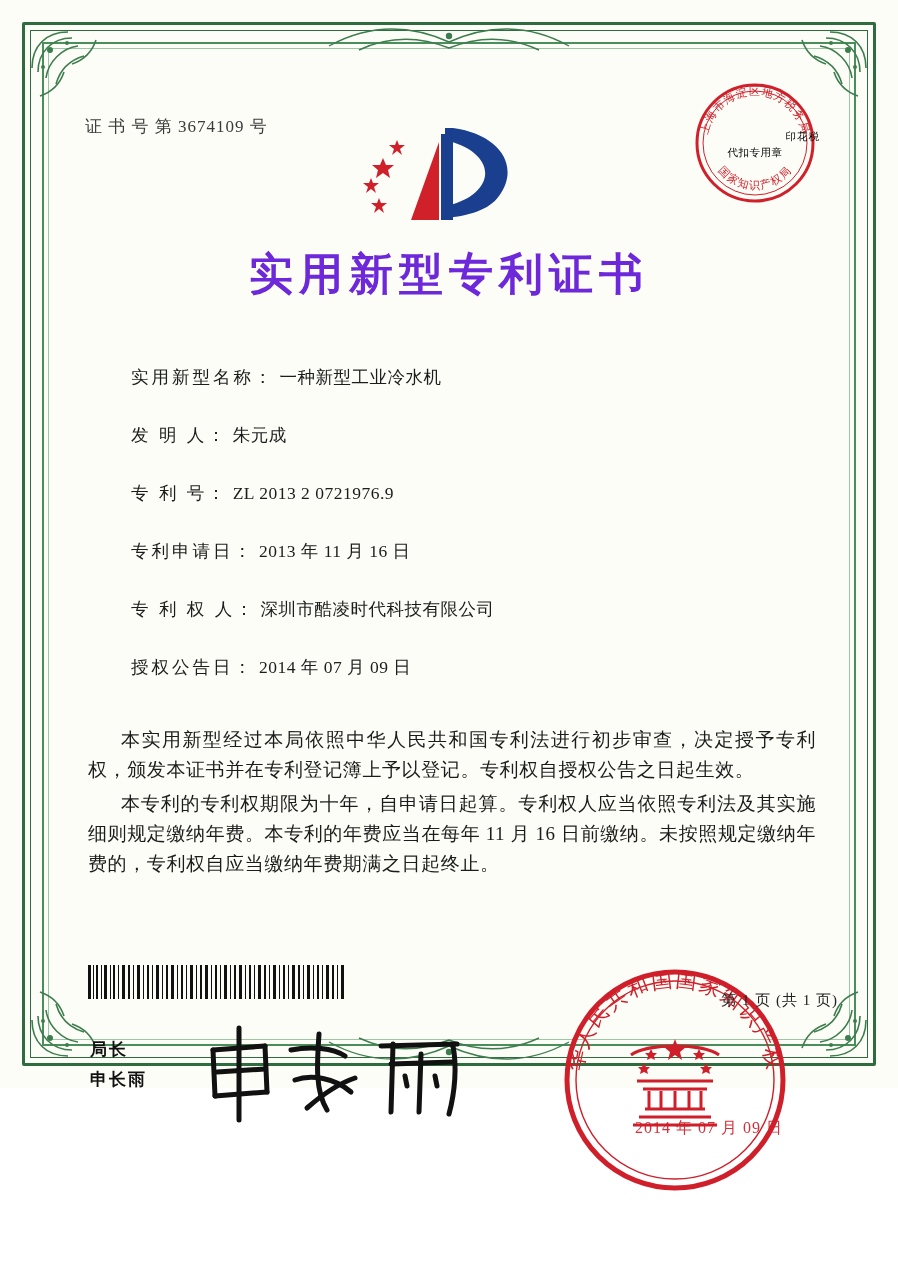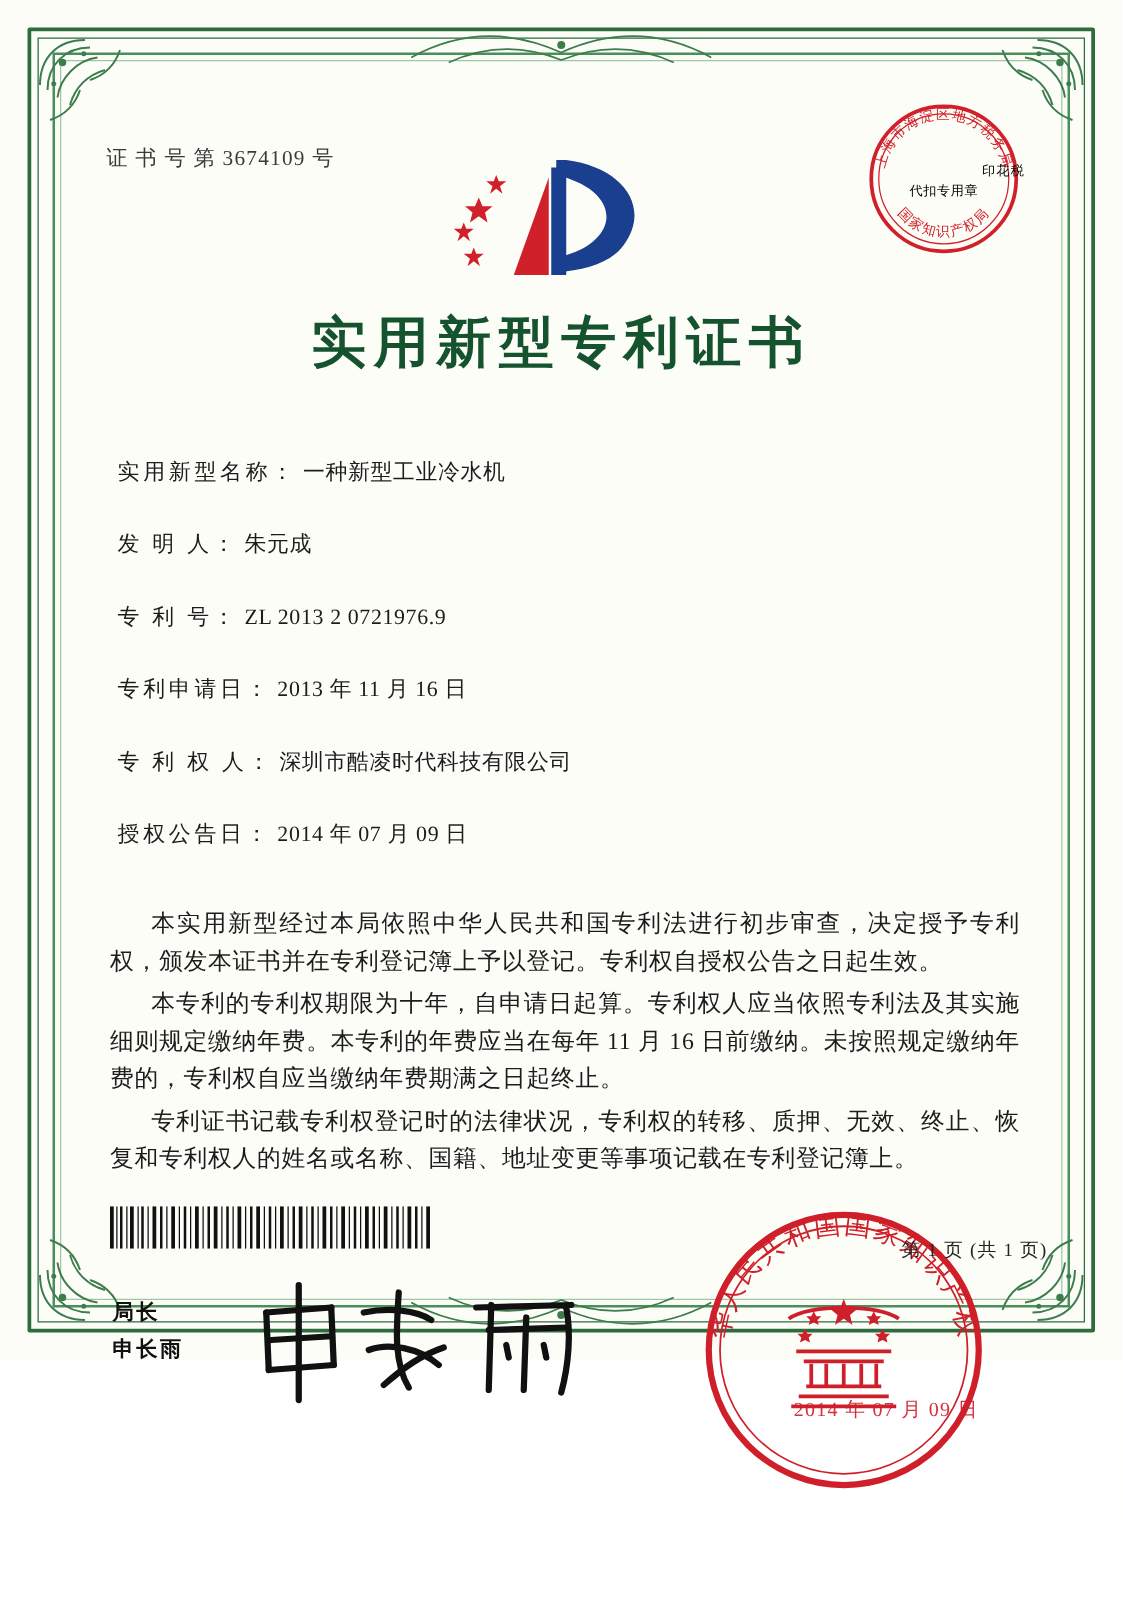--- a/index.html
+++ b/index.html
@@ -135,7 +135,7 @@
     font-size: 44px;
     font-weight: bold;
     letter-spacing: 6px;
-    color: #14532d;
+    color: #6d28d9;
     font-family: "DejaVu Serif", "Liberation Serif", serif;
   }
 

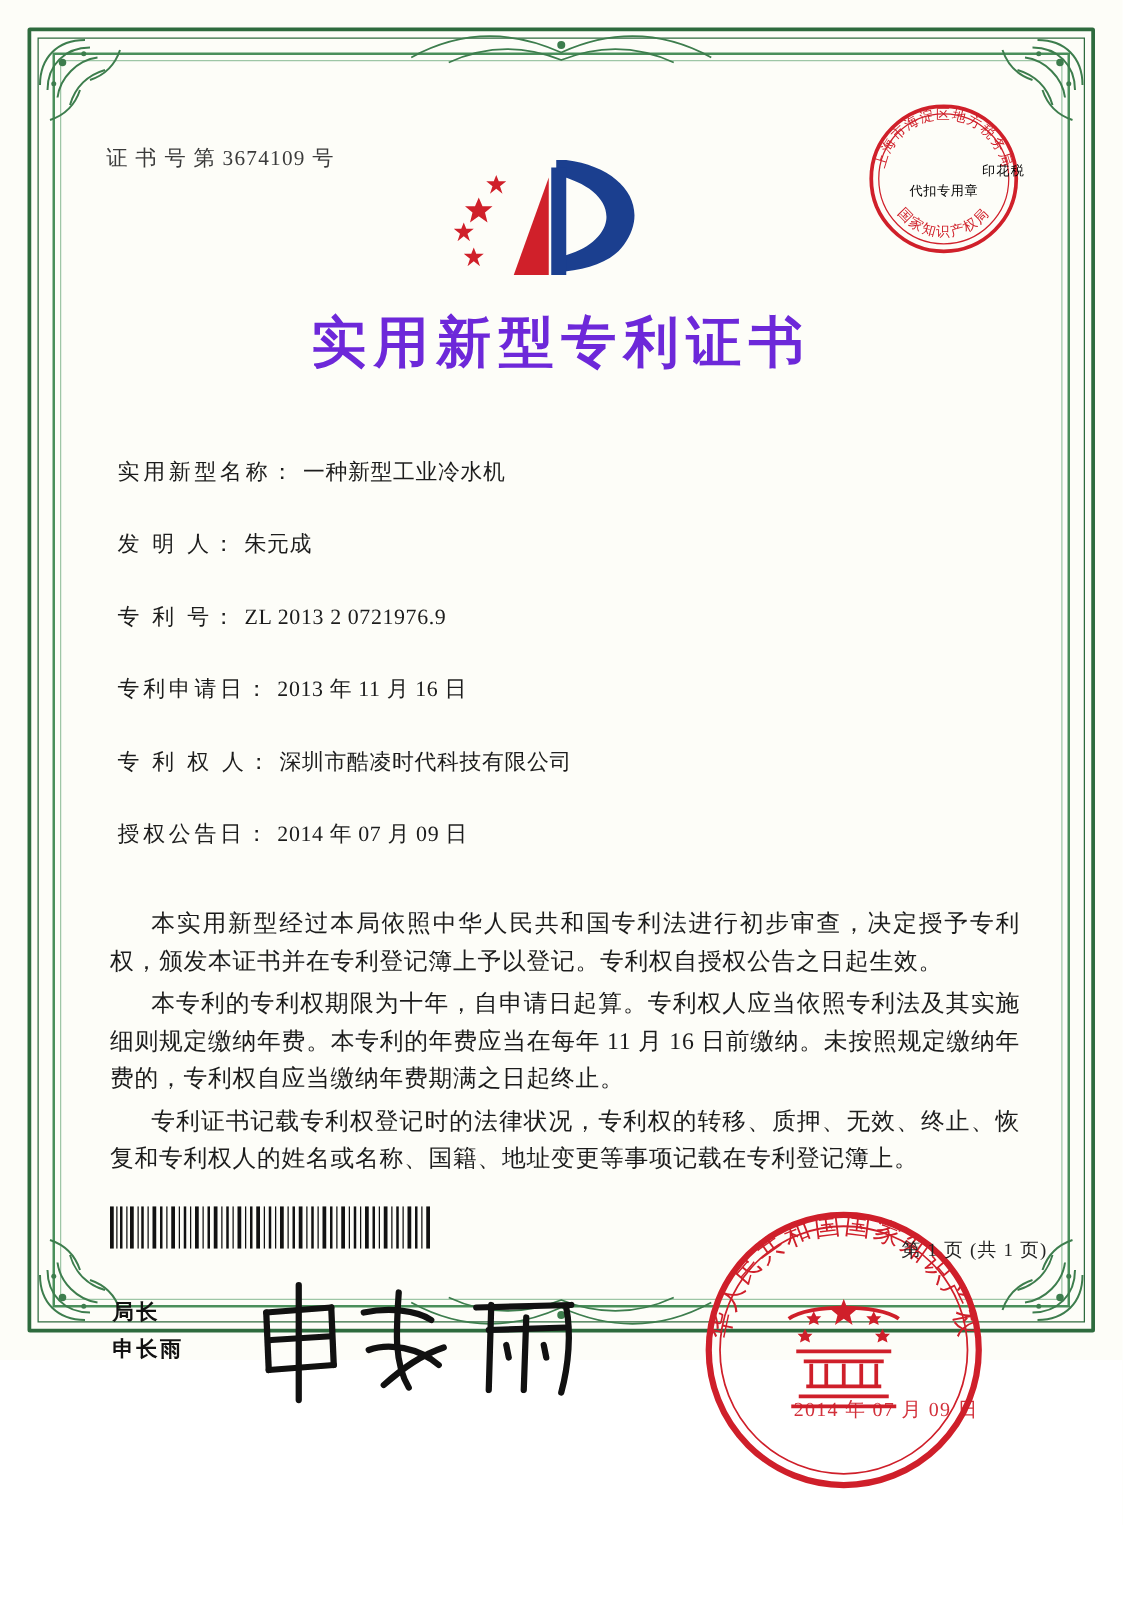--- a/index.html
+++ b/index.html
@@ -154,6 +154,7 @@
   }
   .field .lbl {
     letter-spacing: 3px;
+    margin-left: 37px;
   }
   .field .val {
     letter-spacing: 0.5px;

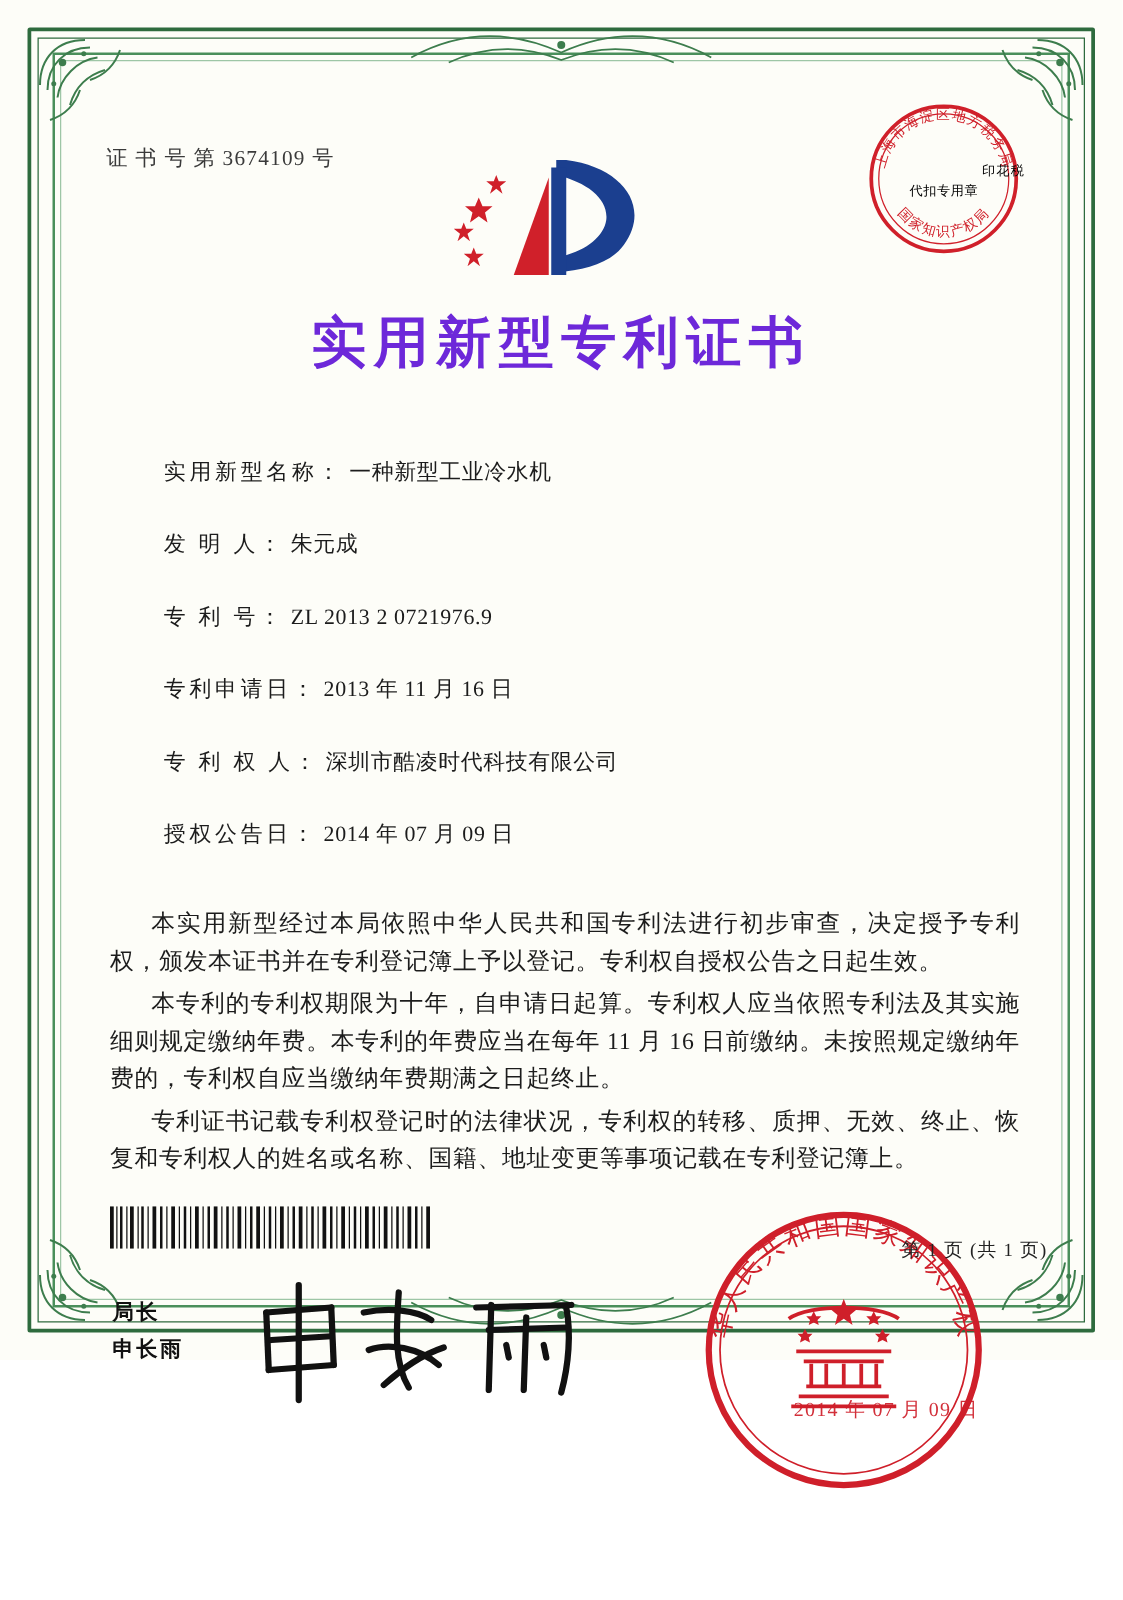--- a/index.html
+++ b/index.html
@@ -406,7 +406,6 @@
     <div class="paragraphs">
       <p>本实用新型经过本局依照中华人民共和国专利法进行初步审查，决定授予专利权，颁发本证书并在专利登记簿上予以登记。专利权自授权公告之日起生效。</p>
       <p>本专利的专利权期限为十年，自申请日起算。专利权人应当依照专利法及其实施细则规定缴纳年费。本专利的年费应当在每年 11 月 16 日前缴纳。未按照规定缴纳年费的，专利权自应当缴纳年费期满之日起终止。</p>
-      <p>专利证书记载专利权登记时的法律状况，专利权的转移、质押、无效、终止、恢复和专利权人的姓名或名称、国籍、地址变更等事项记载在专利登记簿上。</p>
     </div>
 
     <div class="barcode">

